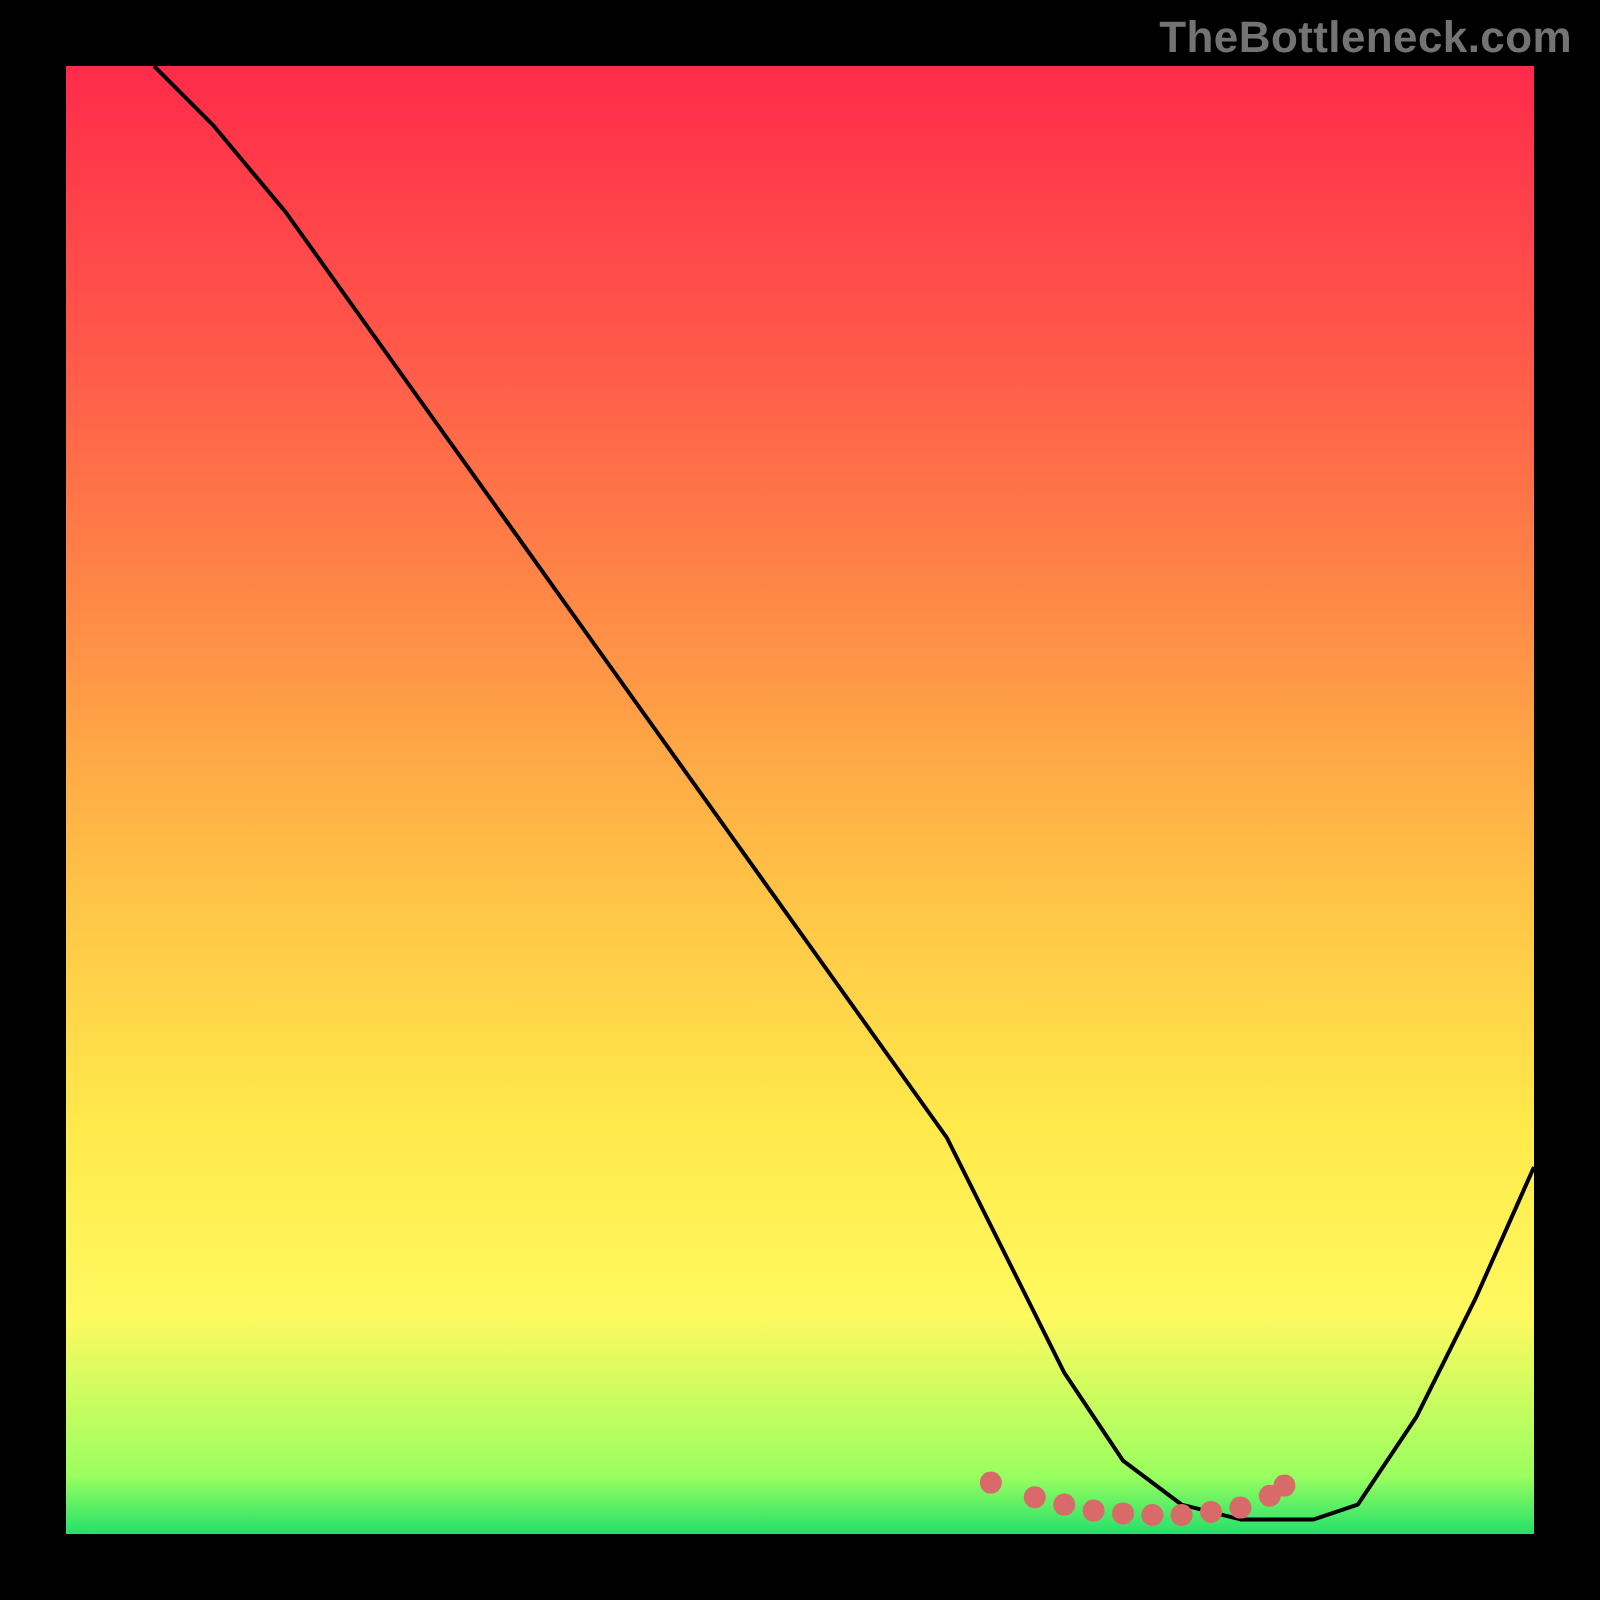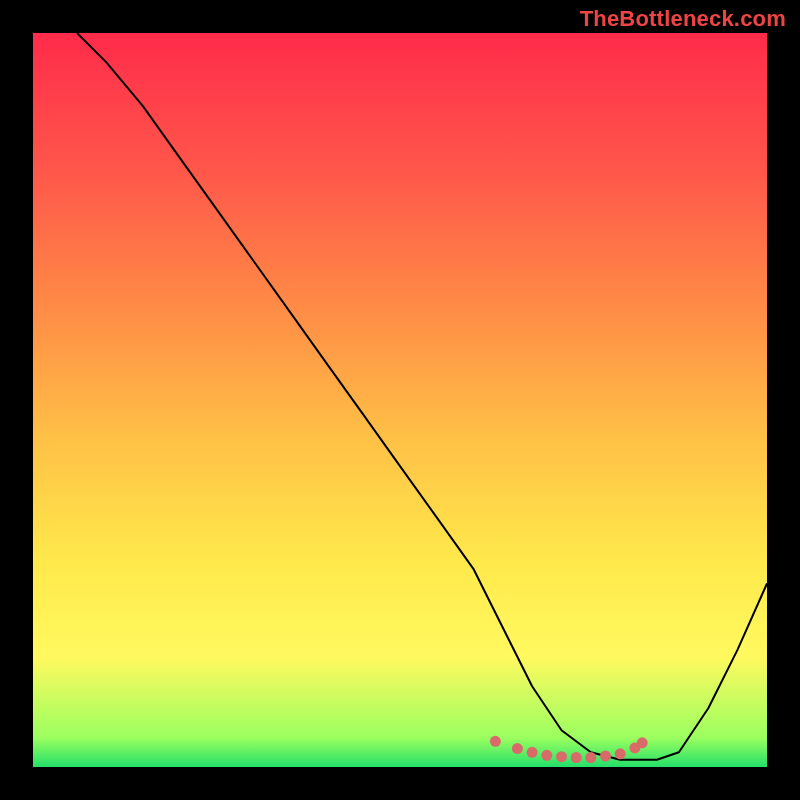--- a/index.html
+++ b/index.html
@@ -23,7 +23,7 @@
     position: absolute;
     top: 6px;
     right: 14px;
-    color: #ef4444;
+    color: #737373;
     font-size: 22px;
     font-weight: bold;
     letter-spacing: 0.2px;

